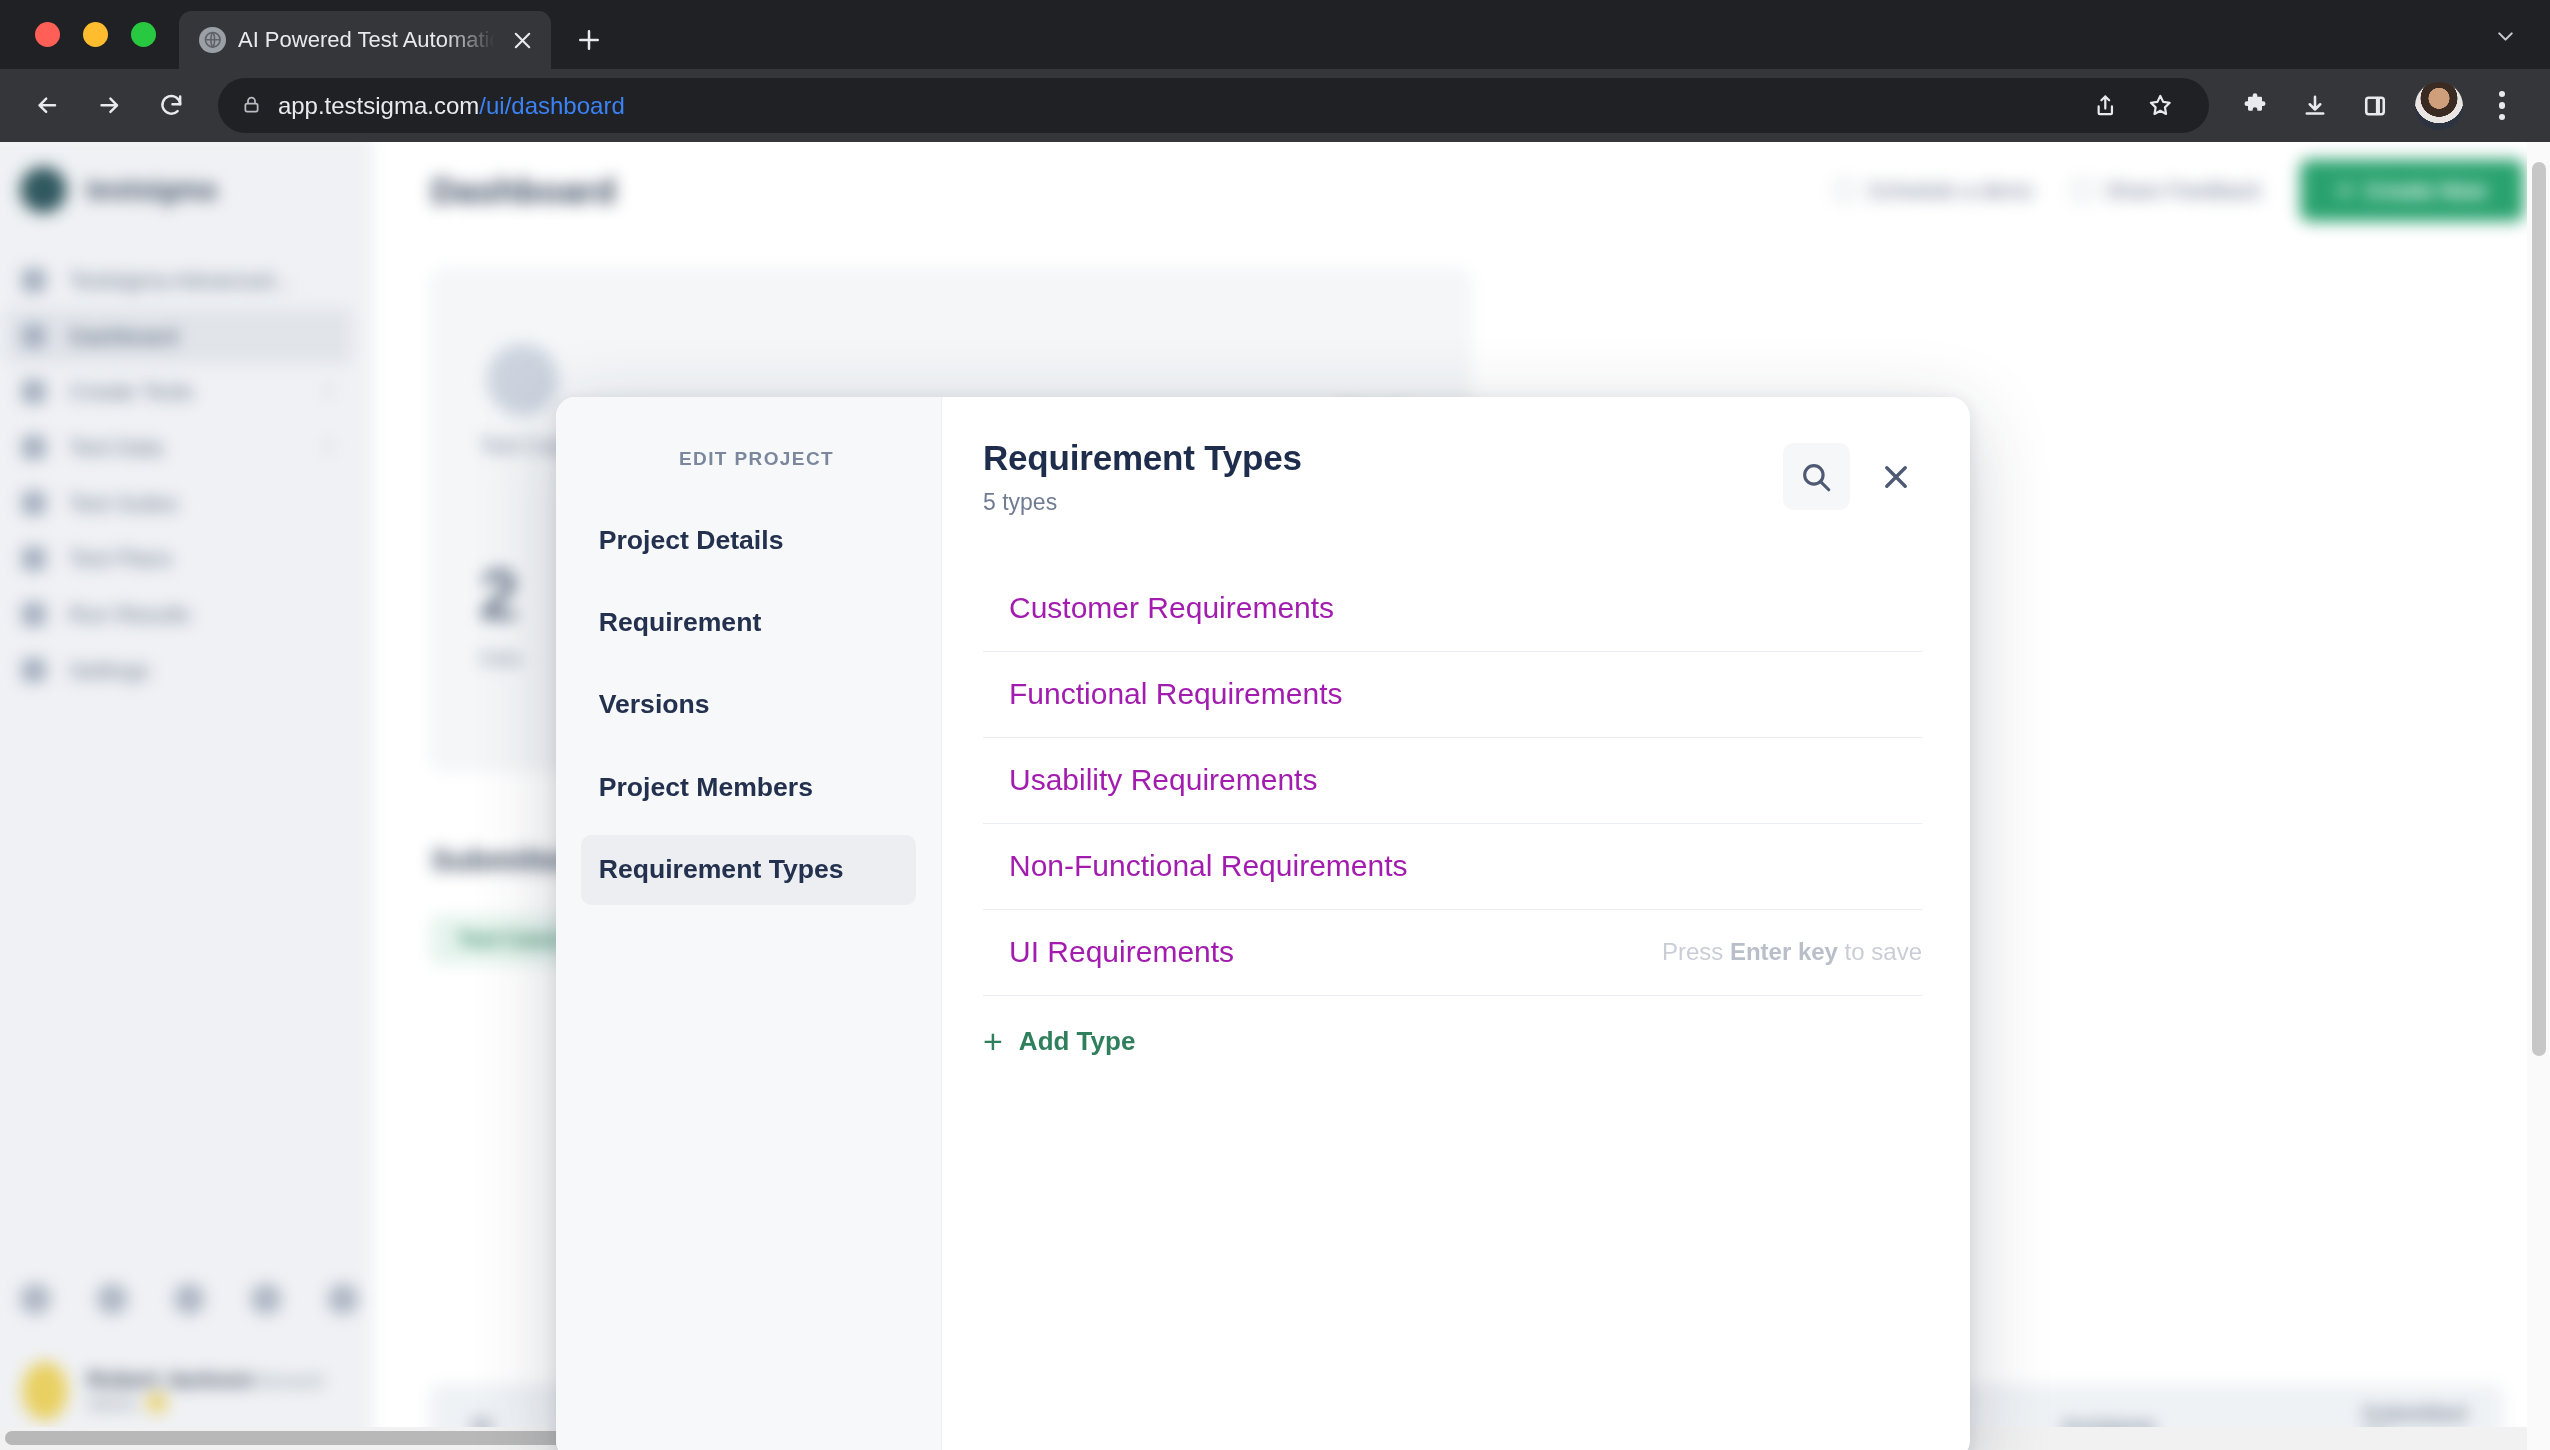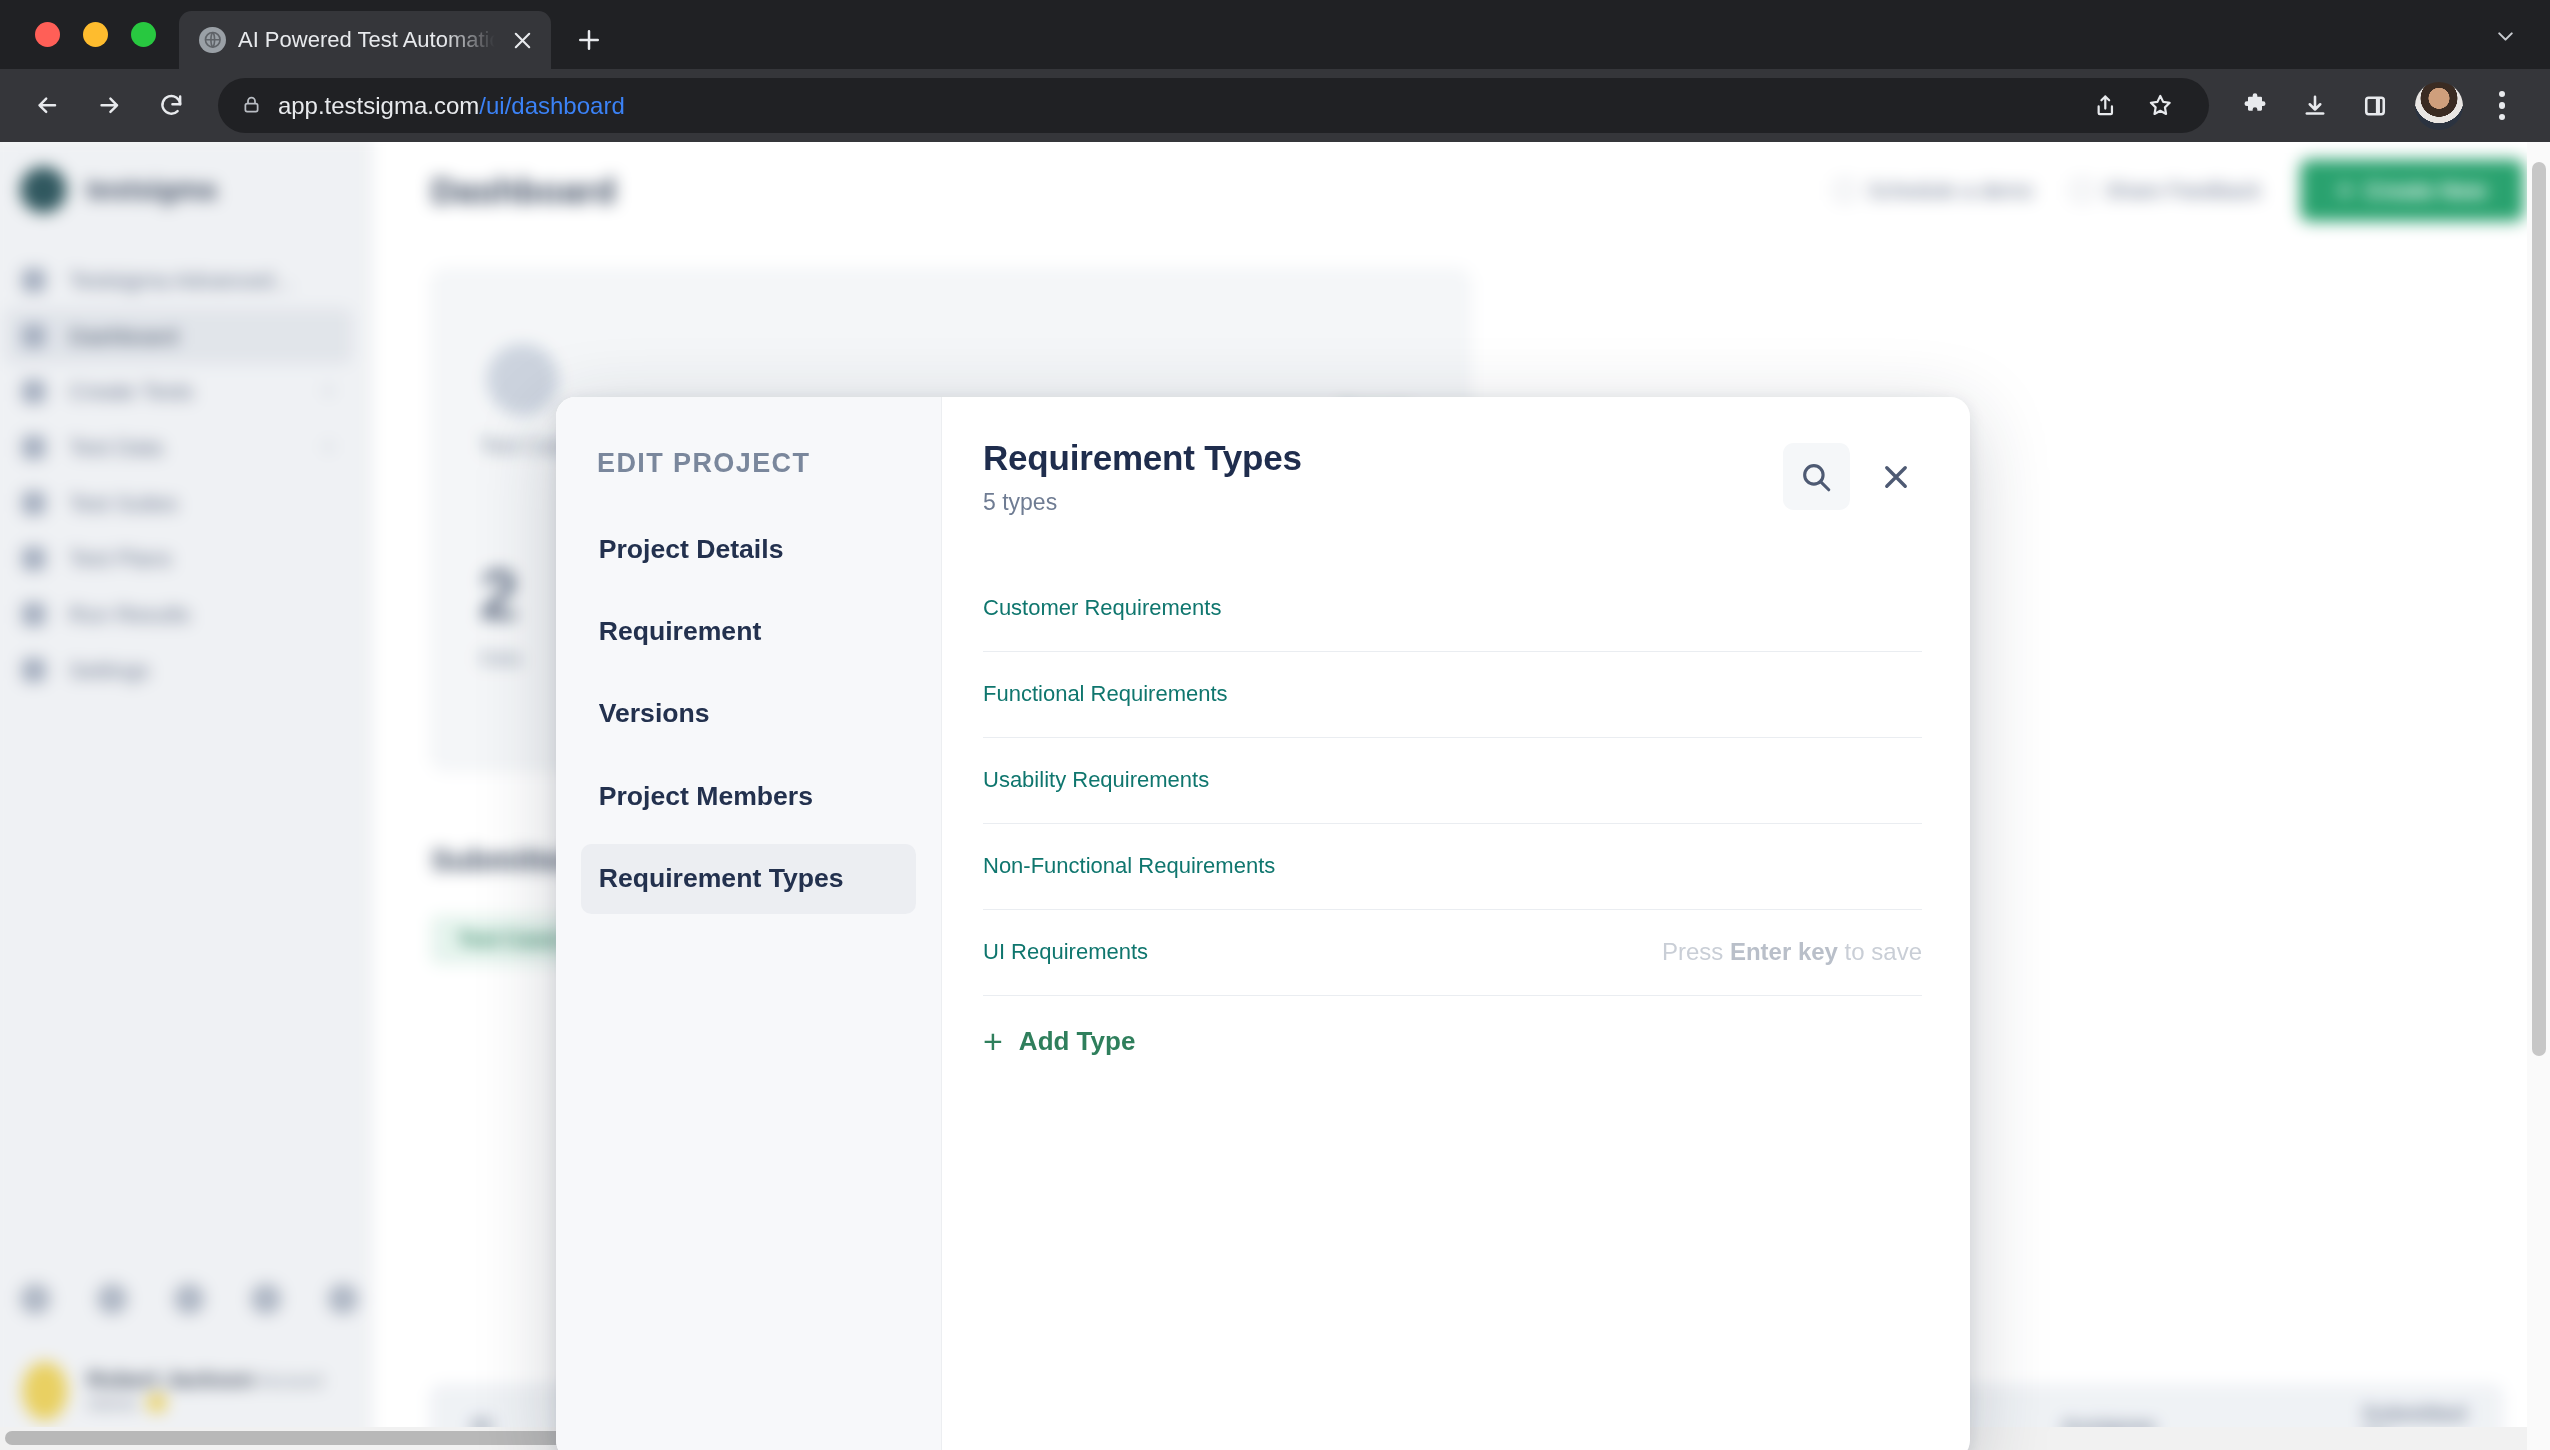--- a/index.html
+++ b/index.html
@@ -184,8 +184,8 @@
     padding: 35px 25px 0 25px;
   }
   #modal-nav-title {
-    font-size: 27px; font-weight: 700; letter-spacing: 1.4px;
-    color: #7a879c; padding: 16px 0 0 16px; margin-bottom: 35px;
+    font-size: 19px; font-weight: 700; letter-spacing: 1.4px;
+    color: #7a879c; padding: 16px 0 0 16px; margin-bottom: 35px; text-align: center;
   }
   .nav-item {
     font-size: 26.6px; font-weight: 700; color: #23314e;

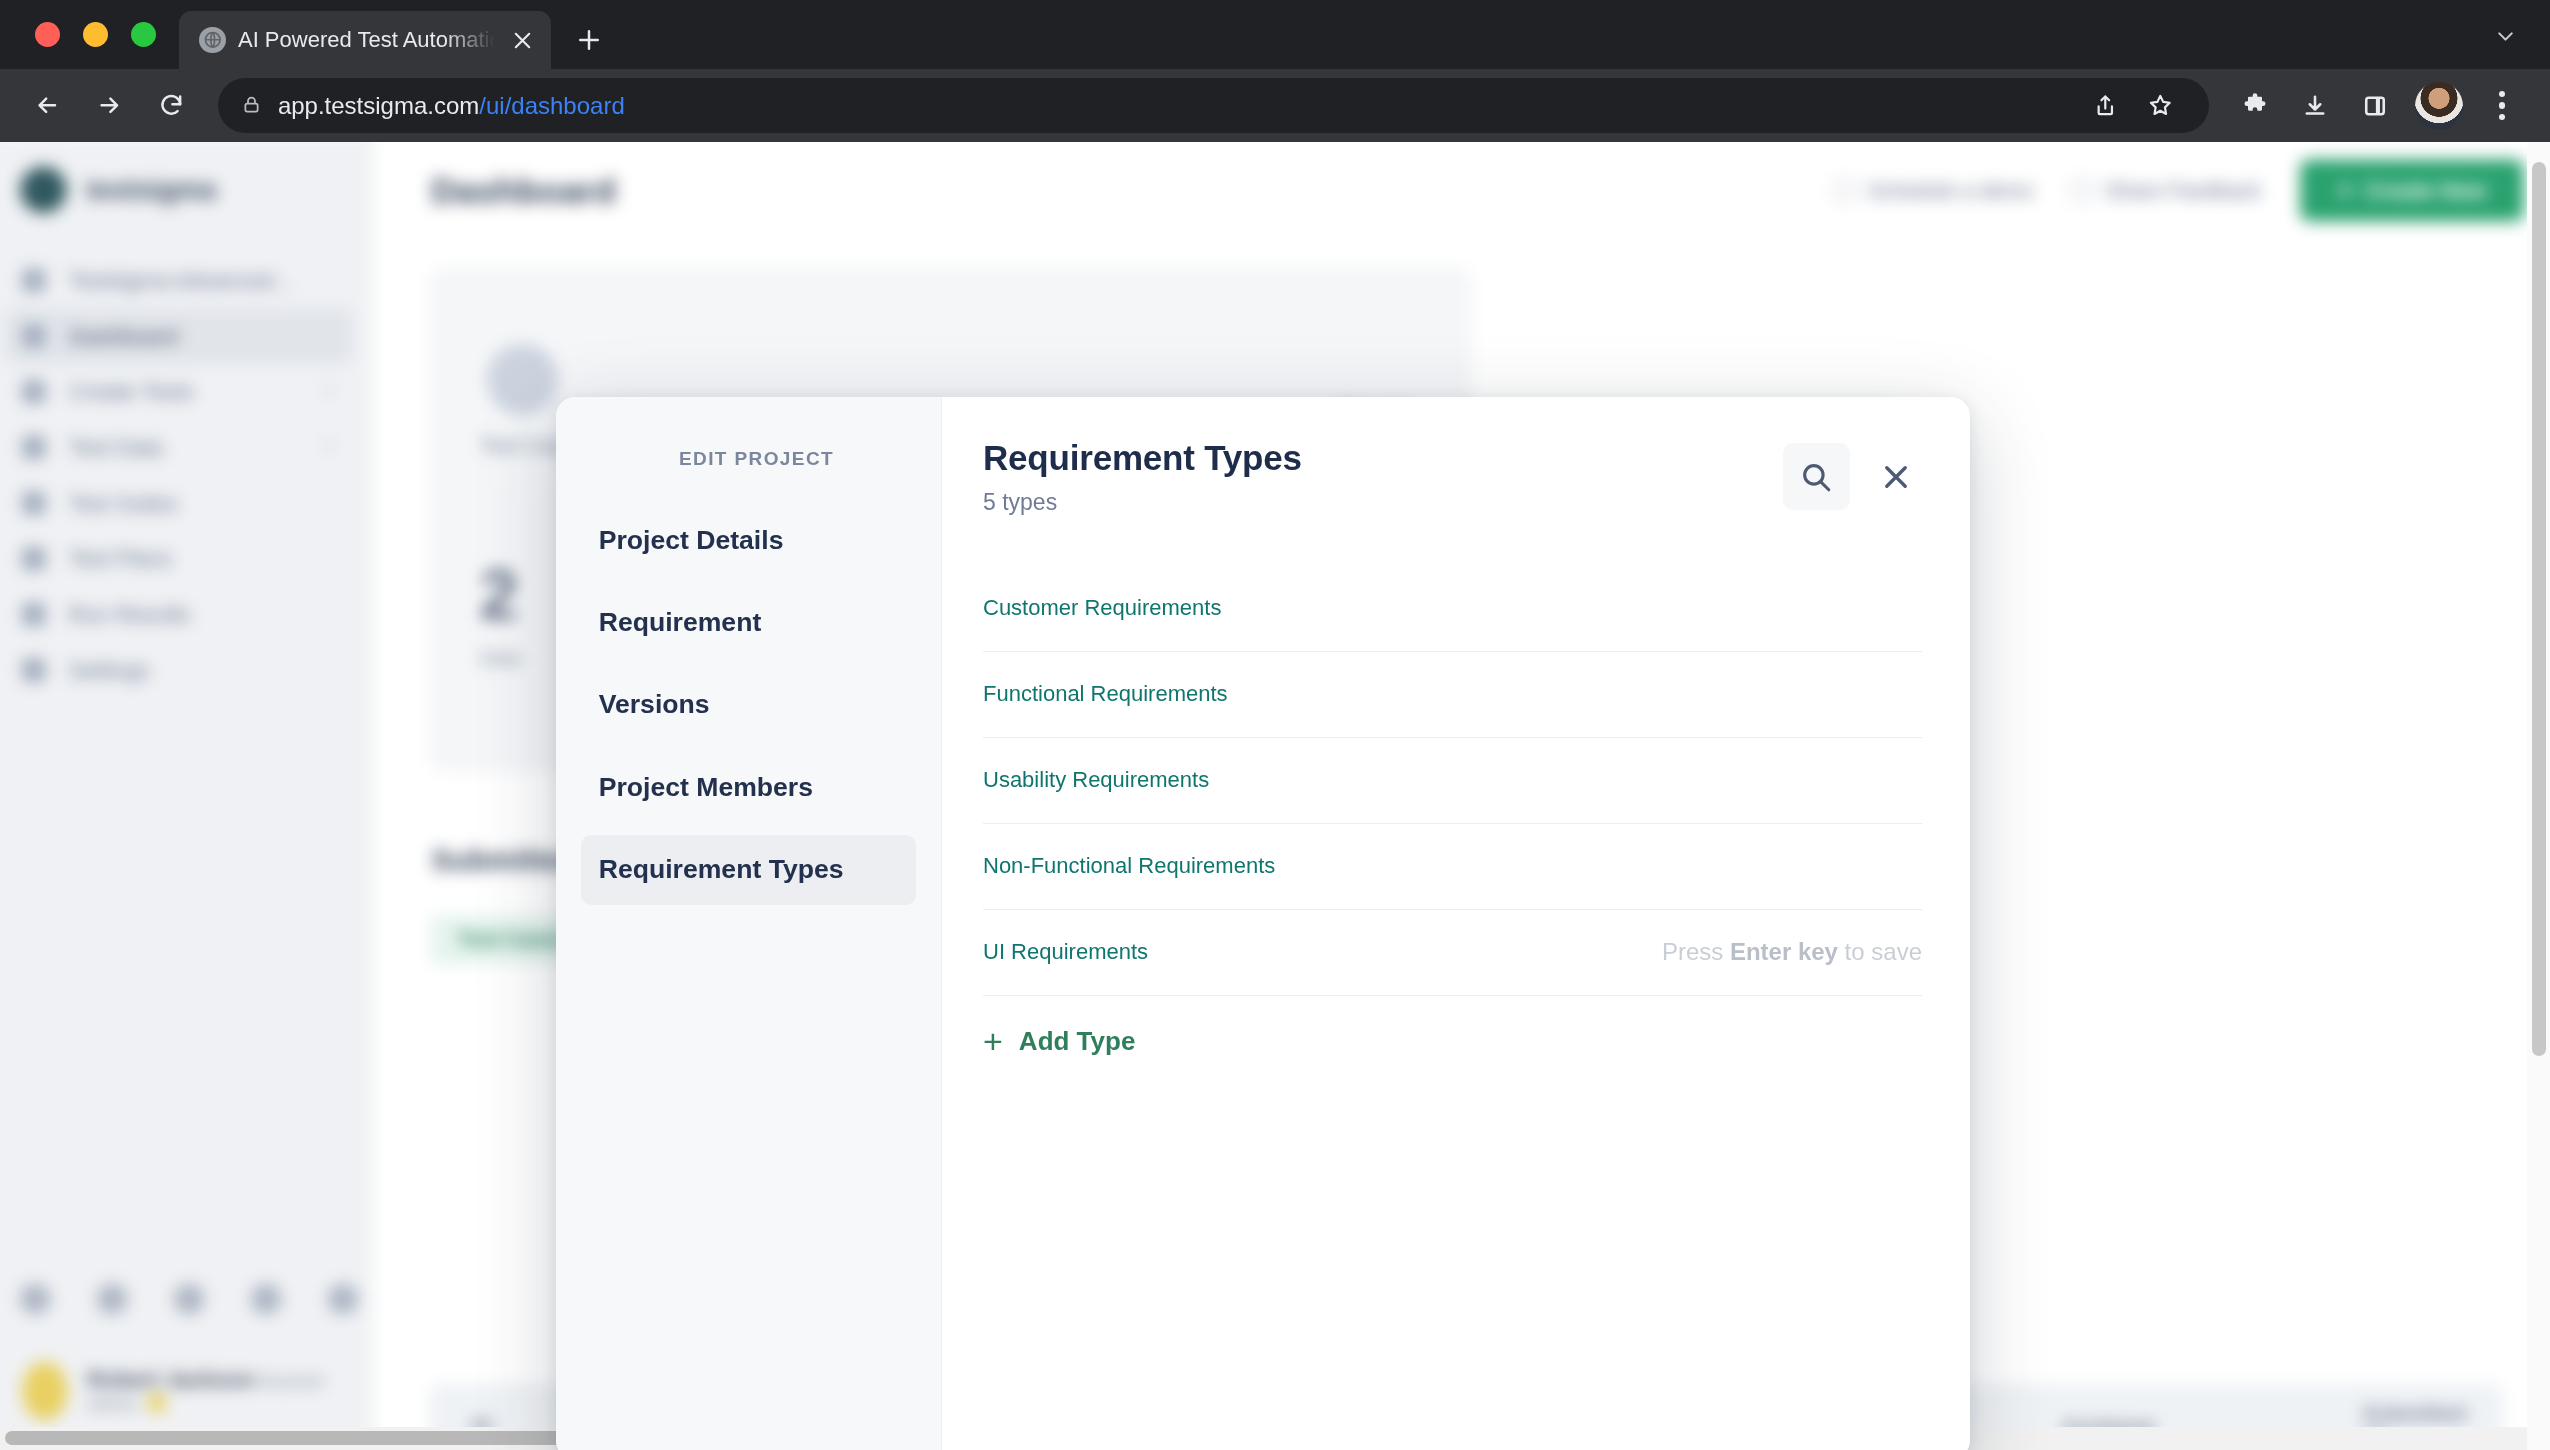--- a/index.html
+++ b/index.html
@@ -211,7 +211,7 @@
     height: 86px; display: flex; align-items: center;
     border-bottom: 0.9px solid #eaedf1;
   }
-  .type-name { font-size: 22px; color: #0f766e; }
+  .type-name { font-size: 30px; color: #a21caf; margin-left: 26px; }
   .type-hint {
     margin-left: auto; font-size: 24px; color: #c9ced6;
   }

